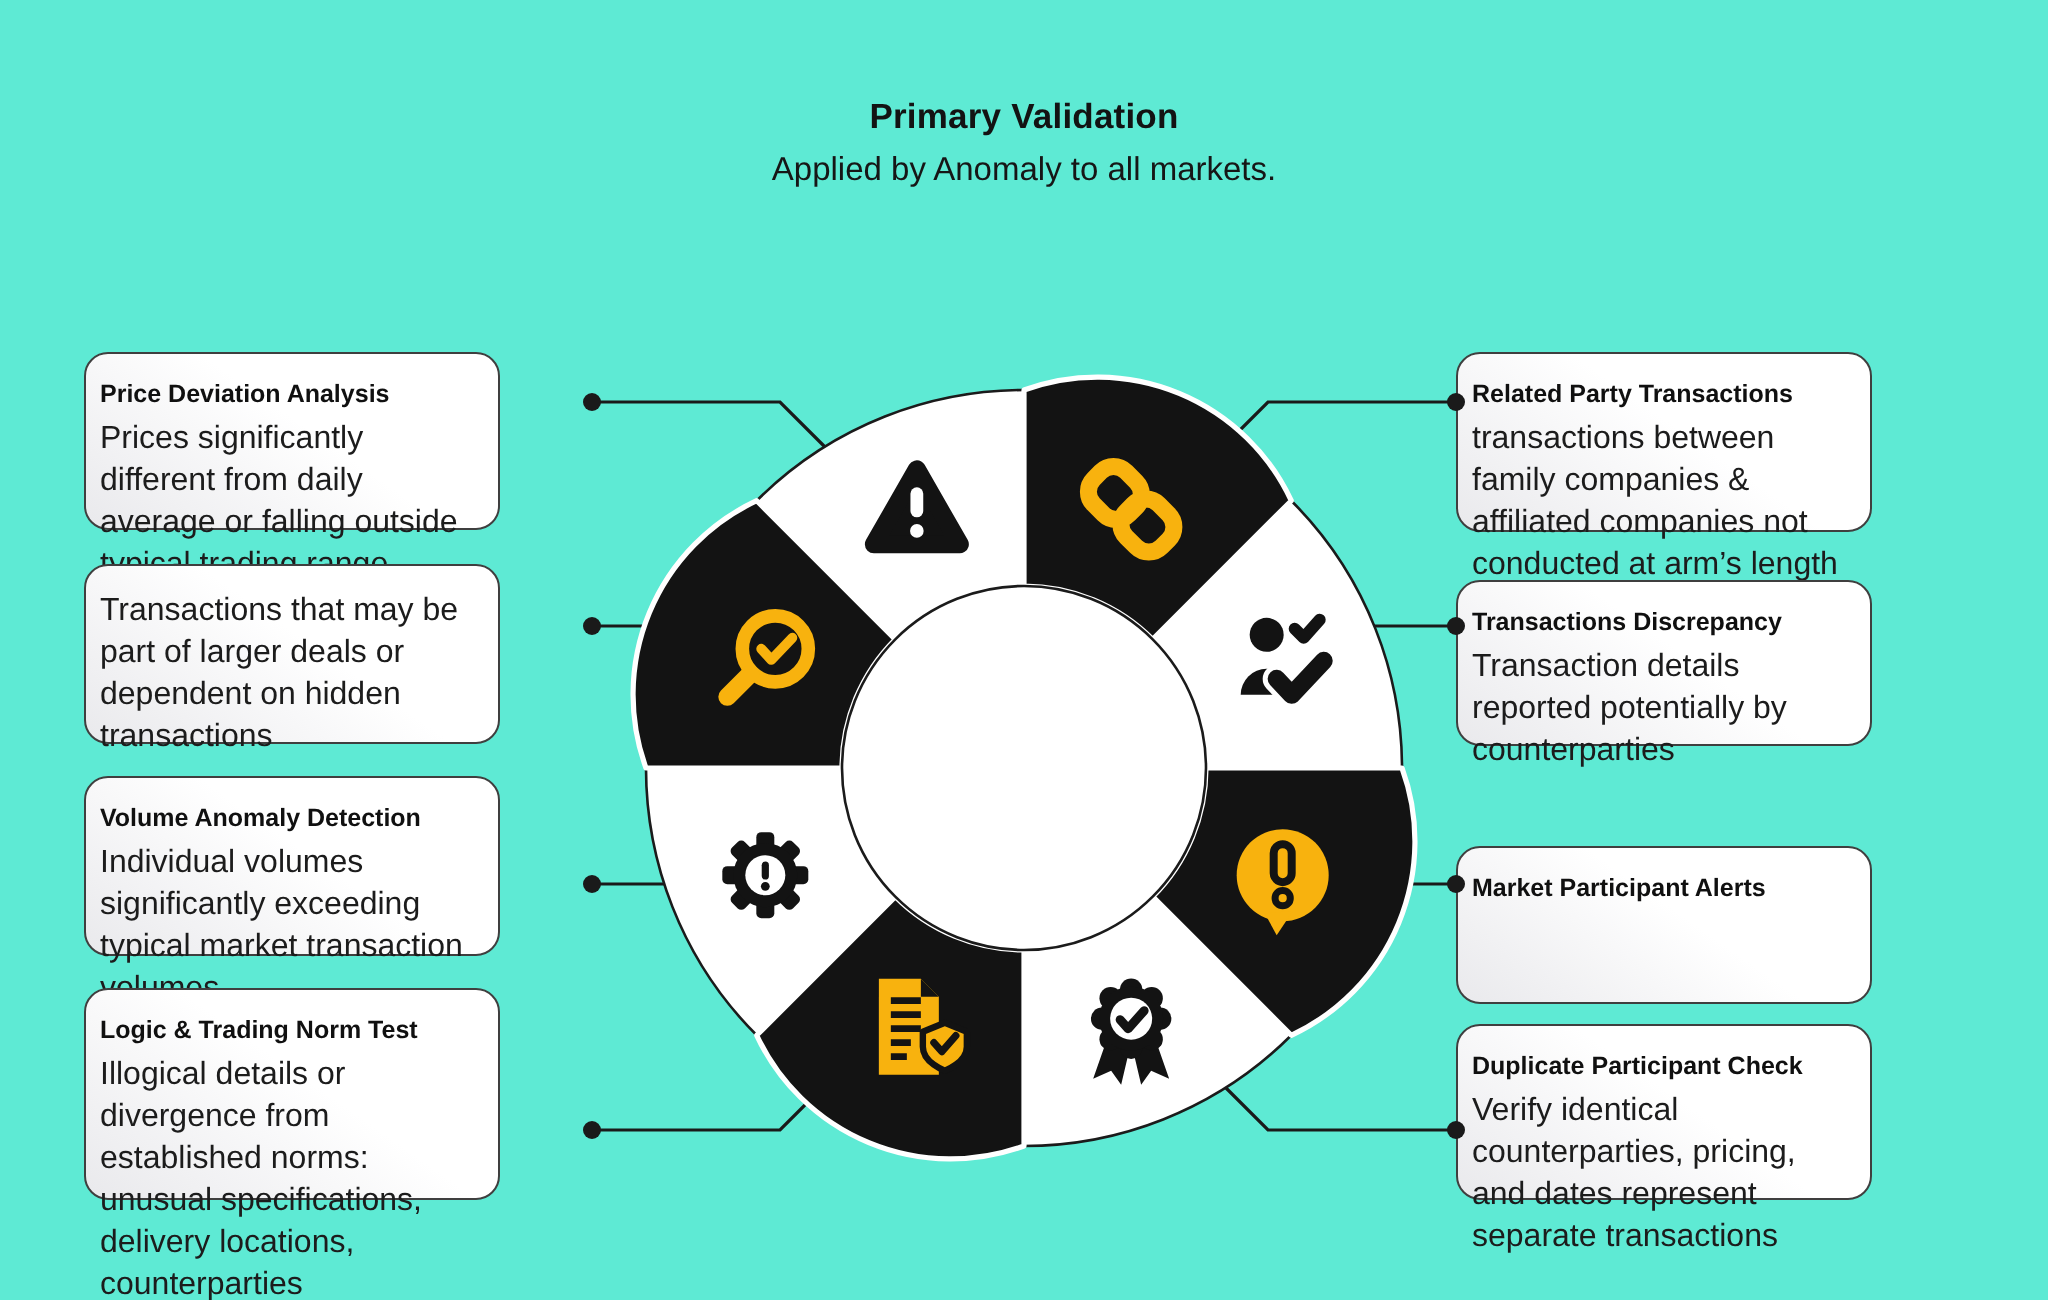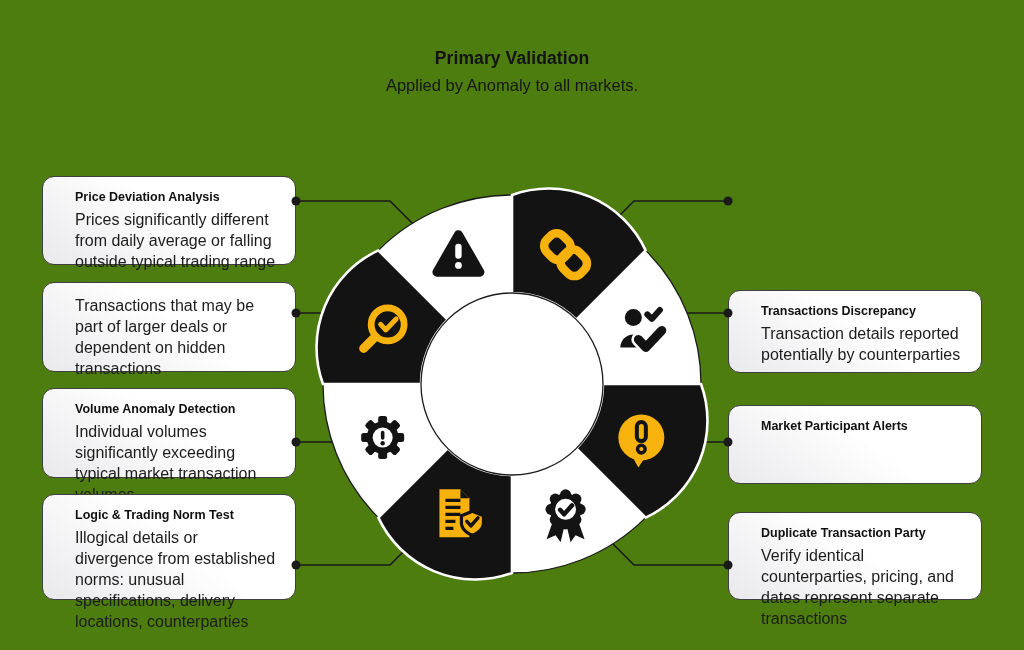--- a/index.html
+++ b/index.html
@@ -3,7 +3,7 @@
 <meta charset="utf-8">
 <style>
   html,body{margin:0;padding:0;background:#ffffff;}
-  .stage{position:relative;width:1024px;height:650px;overflow:hidden;background:#4d7c0f;
+  .stage{position:relative;width:1024px;height:650px;overflow:hidden;background:#5eead4;
          font-family:"Liberation Sans",sans-serif;color:#131313;}
   header{position:absolute;top:48px;left:0;width:100%;text-align:center;}
   header h1{margin:0;font-size:17.5px;font-weight:700;letter-spacing:.1px;}

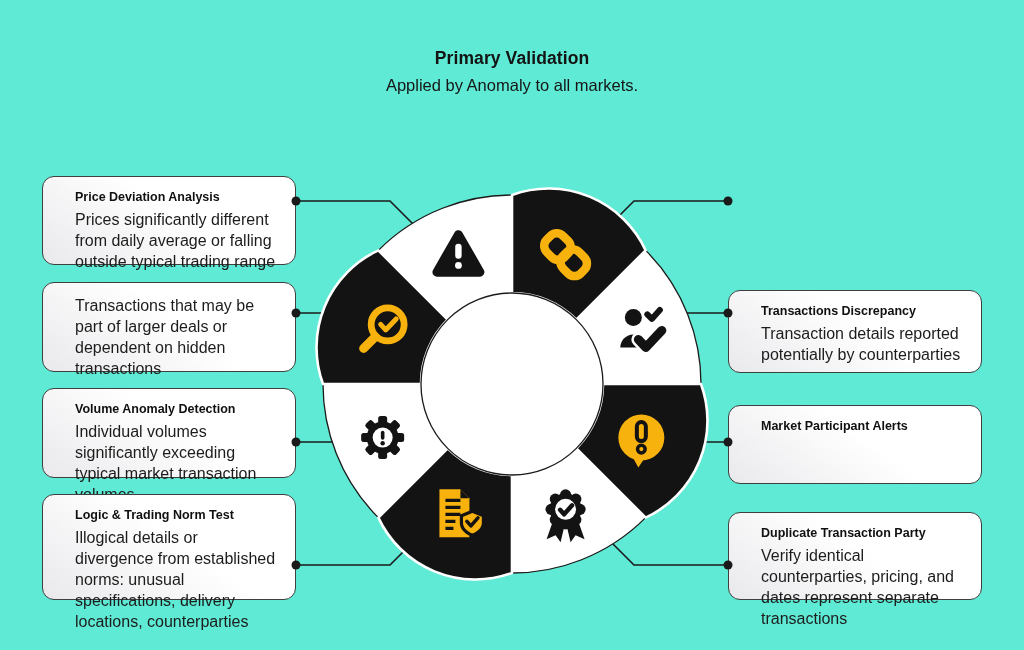--- a/index.html
+++ b/index.html
@@ -9,10 +9,10 @@
   header h1{margin:0;font-size:17.5px;font-weight:700;letter-spacing:.1px;}
   header p{margin:7px 0 0;font-size:16.5px;font-weight:400;color:#161616;}
   #diagram{position:absolute;left:0;top:0;z-index:3;}
-  .card{position:absolute;width:254px;box-sizing:border-box;z-index:2;
+  .card{position:absolute;width:208px;box-sizing:border-box;z-index:2;
         border:1.5px solid #3f3f3f;border-radius:12px;
         background:linear-gradient(215deg,#ffffff 45%,#e9e9ec 100%);
-        padding:13px 16px 9px 32px;}
+        padding:13px 16px 9px 7px;}
   .card h3{margin:0 0 6px 0;font-size:12.5px;font-weight:700;color:#101010;}
   .card p{margin:0;font-size:16px;line-height:1.31;color:#1c1c1c;}
 </style>

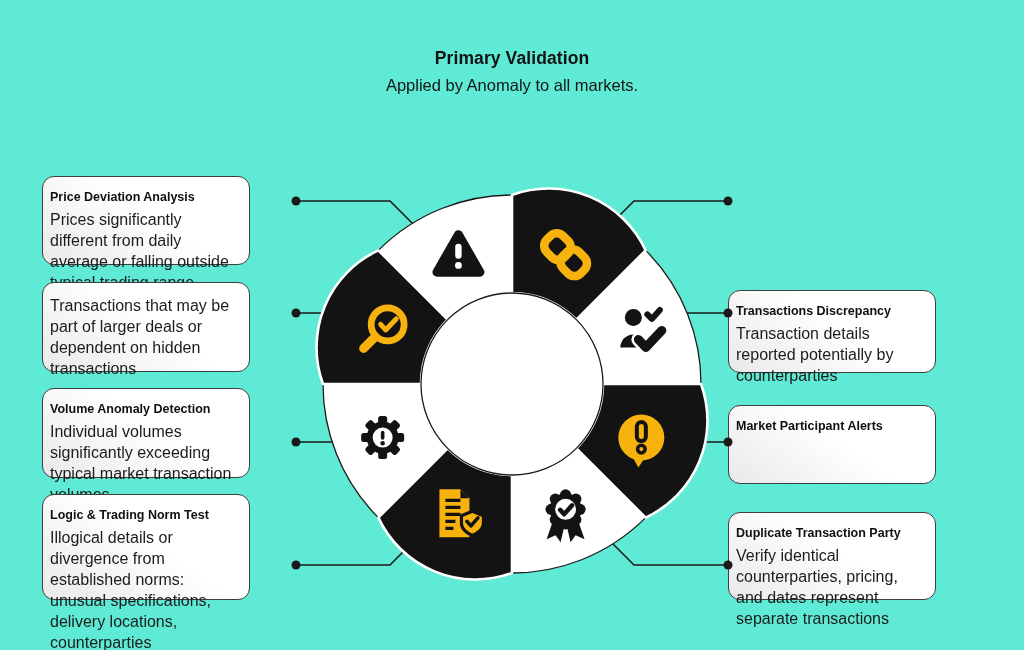--- a/index.html
+++ b/index.html
@@ -40,6 +40,10 @@
   <div class="card" style="left:42px;top:494px;height:106px">
     <h3>Logic &amp; Trading Norm Test</h3>
     <p>Illogical details or divergence from established norms: unusual specifications, delivery locations, counterparties</p>
+  </div>
+  <div class="card" style="left:728px;top:176px;height:90px">
+    <h3>Related Party Transactions</h3>
+    <p>transactions between family companies &amp; affiliated companies not conducted at arm’s length</p>
   </div>
   <div class="card" style="left:728px;top:290px;height:83px">
     <h3>Transactions Discrepancy</h3>

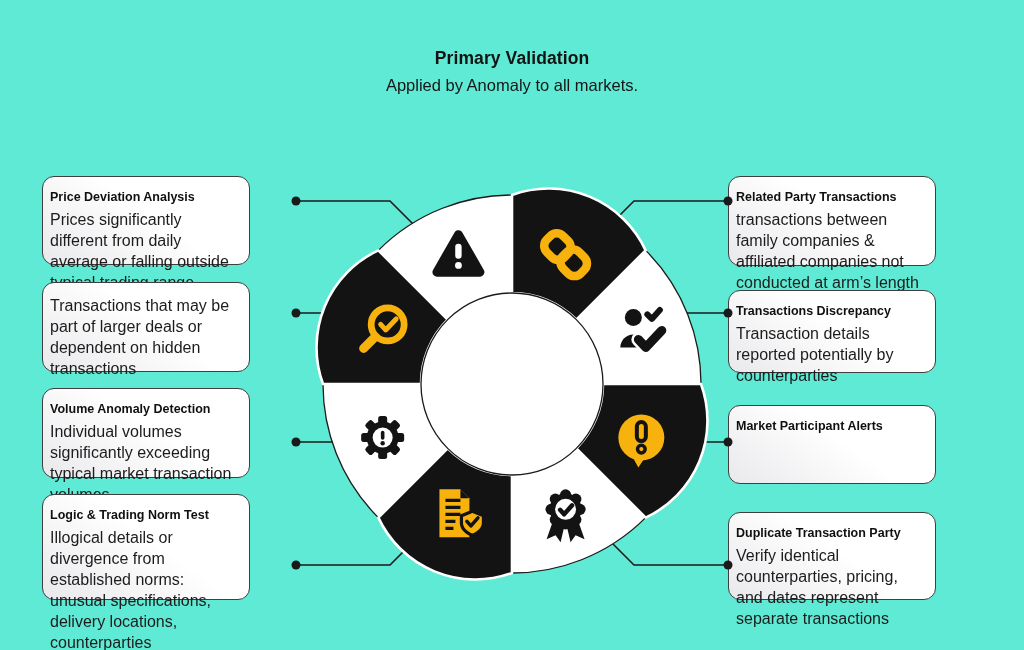--- a/index.html
+++ b/index.html
@@ -49,7 +49,7 @@
     <h3>Transactions Discrepancy</h3>
     <p>Transaction details reported potentially by counterparties</p>
   </div>
-  <div class="card" style="left:728px;top:405px;height:79px">
+  <div class="card" style="left:728px;top:423px;height:79px">
     <h3>Market Participant Alerts</h3>
   </div>
   <div class="card" style="left:728px;top:512px;height:88px">

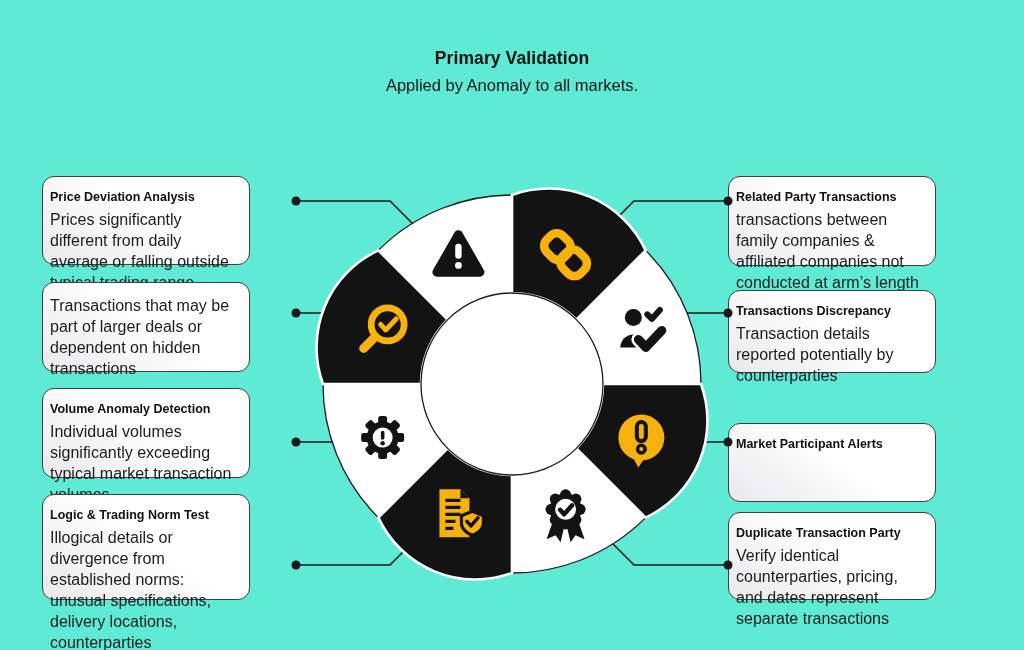--- a/index.html
+++ b/index.html
@@ -53,7 +53,7 @@
     <h3>Market Participant Alerts</h3>
   </div>
   <div class="card" style="left:728px;top:512px;height:88px">
-    <h3>Duplicate Transaction Party</h3>
+    <h3>Duplicate Participant Check</h3>
     <p>Verify identical counterparties, pricing, and dates represent separate transactions</p>
   </div>
 

